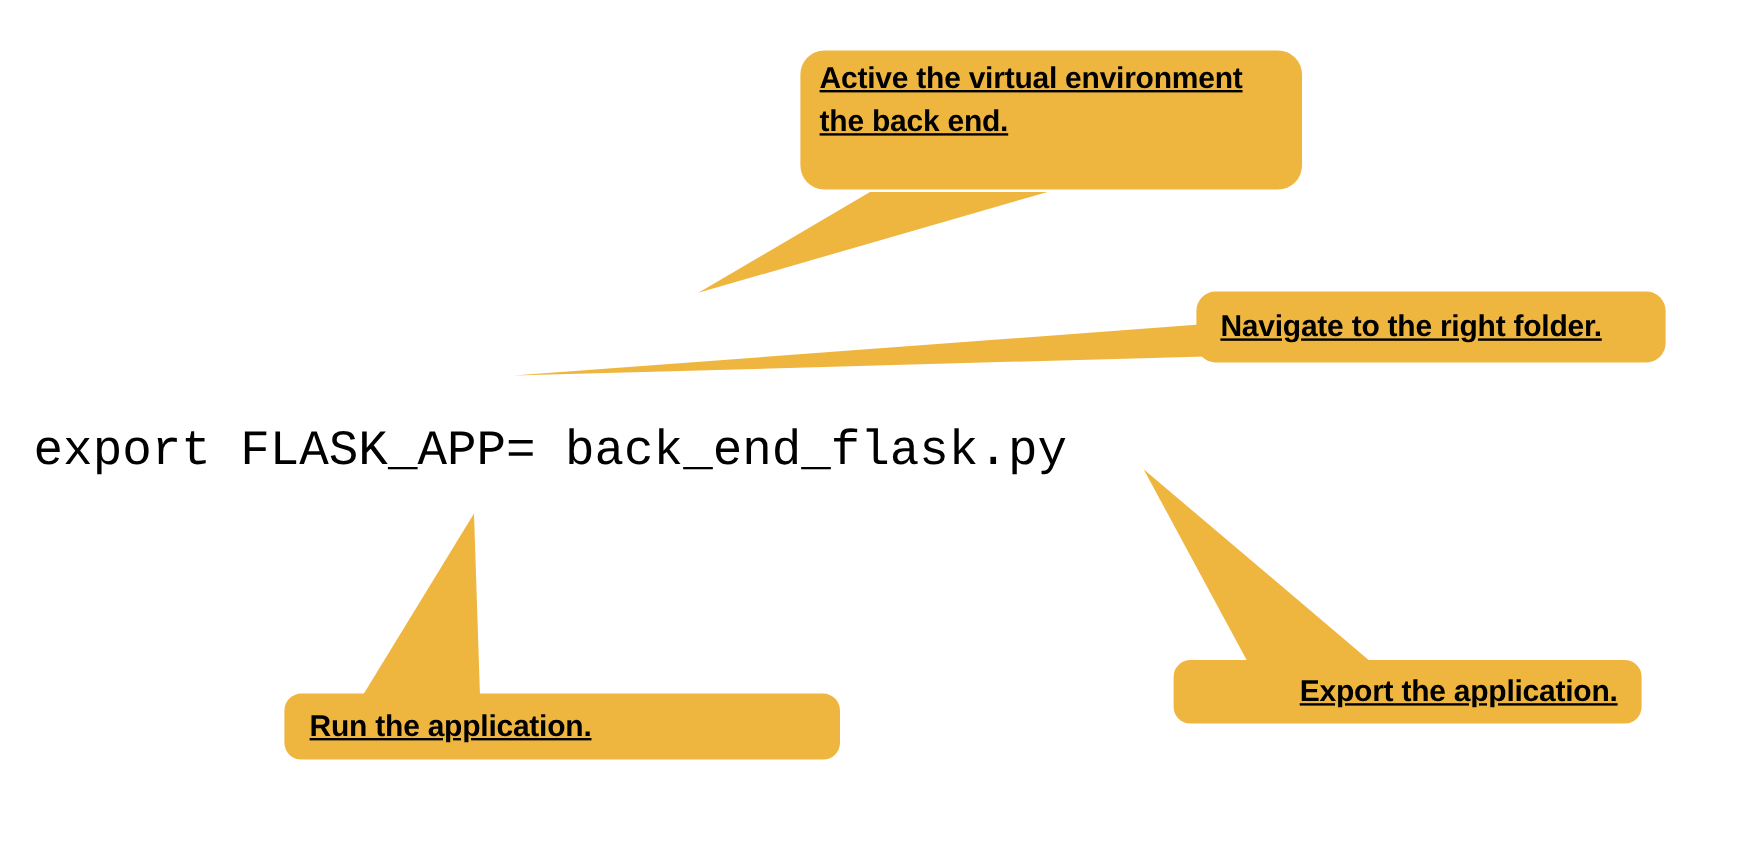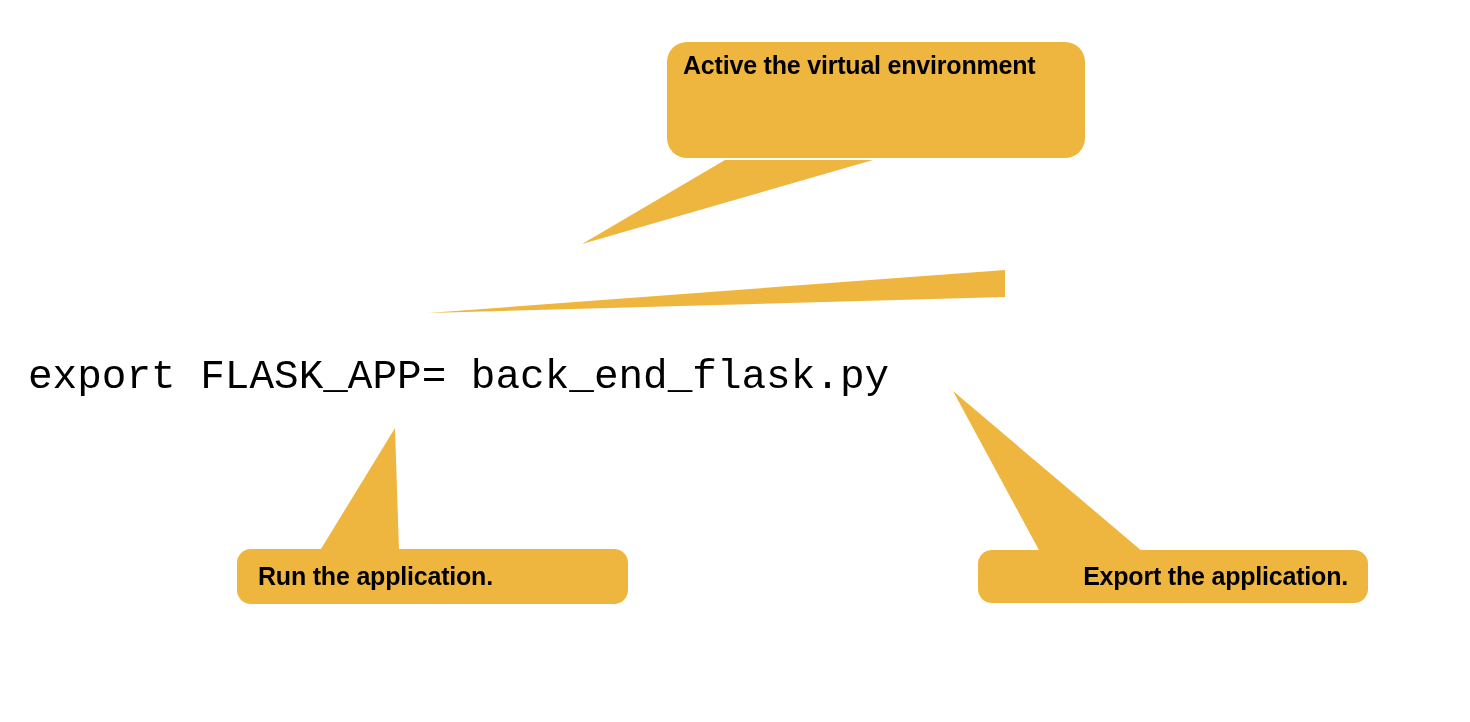--- a/index.html
+++ b/index.html
@@ -44,6 +44,7 @@
     font-weight: bold;
     letter-spacing: -0.2px;
     box-sizing: border-box;
+    text-decoration: underline;
   }
   #callout-activate {
     left: 667px; top: 42px;

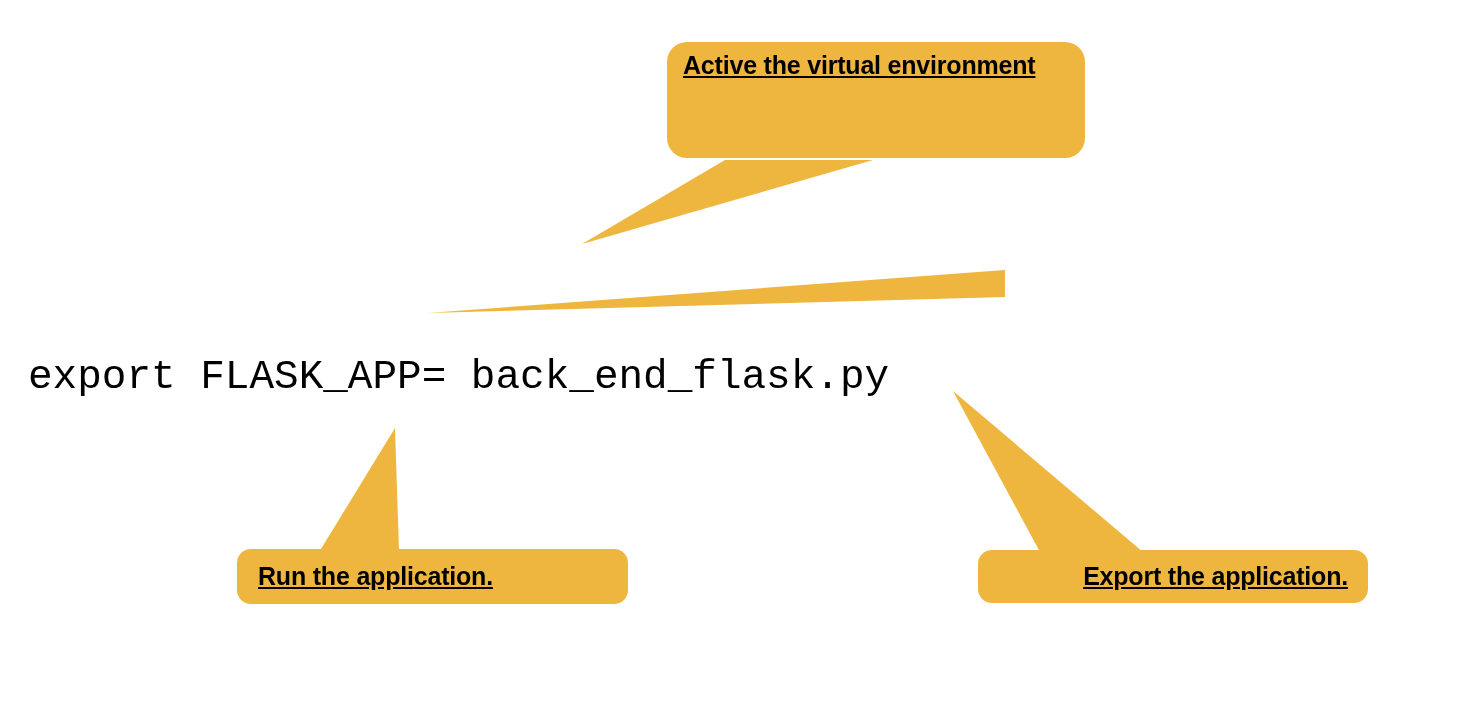--- a/index.html
+++ b/index.html
@@ -99,6 +99,7 @@
 
   <div id="callout-activate" class="callout">
     <div>Active the virtual environment</div>
+    <div>the back end.</div>
   </div>
 
 

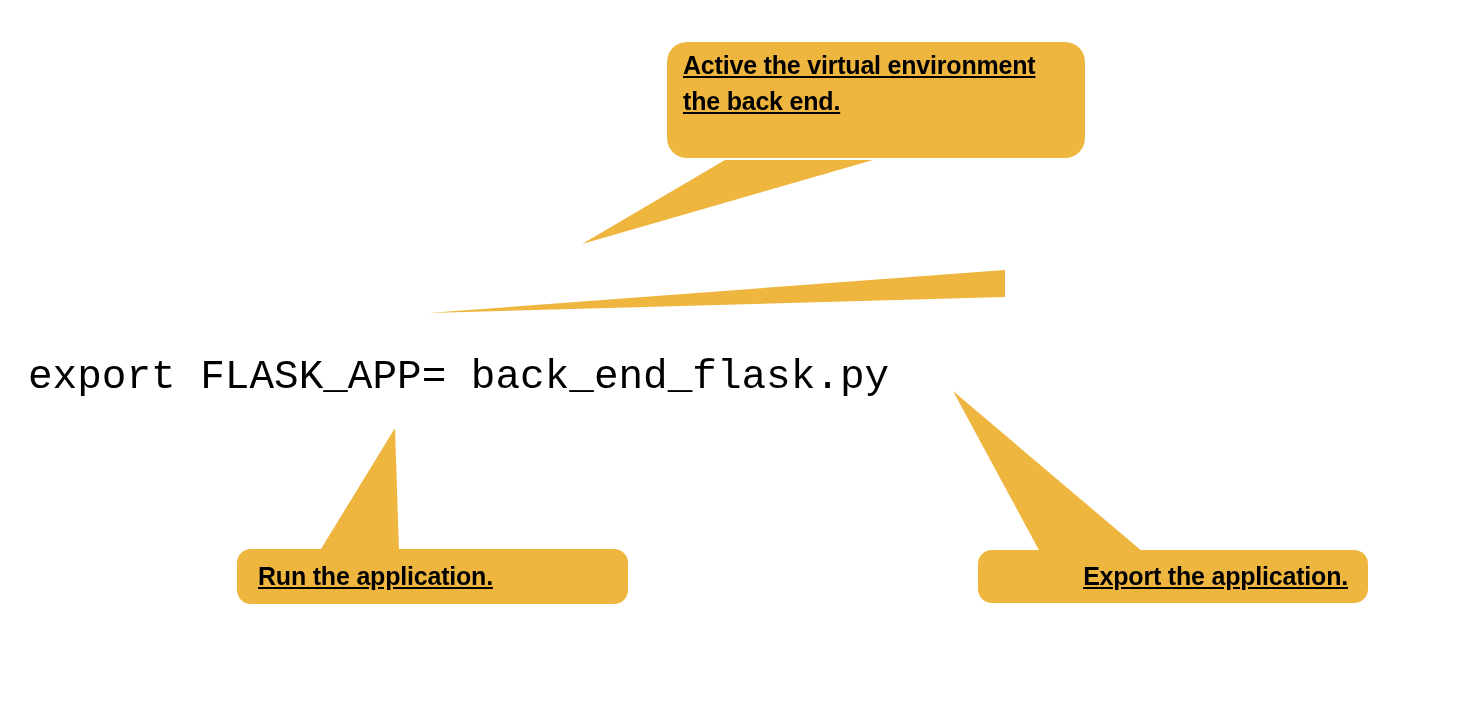--- a/index.html
+++ b/index.html
@@ -102,6 +102,9 @@
     <div>the back end.</div>
   </div>
 
+  <div id="callout-navigate" class="callout callout-single">
+    <span>Navigate to the right folder.</span>
+  </div>
 
   <div id="callout-export" class="callout callout-single">
     <span>Export the application.</span>

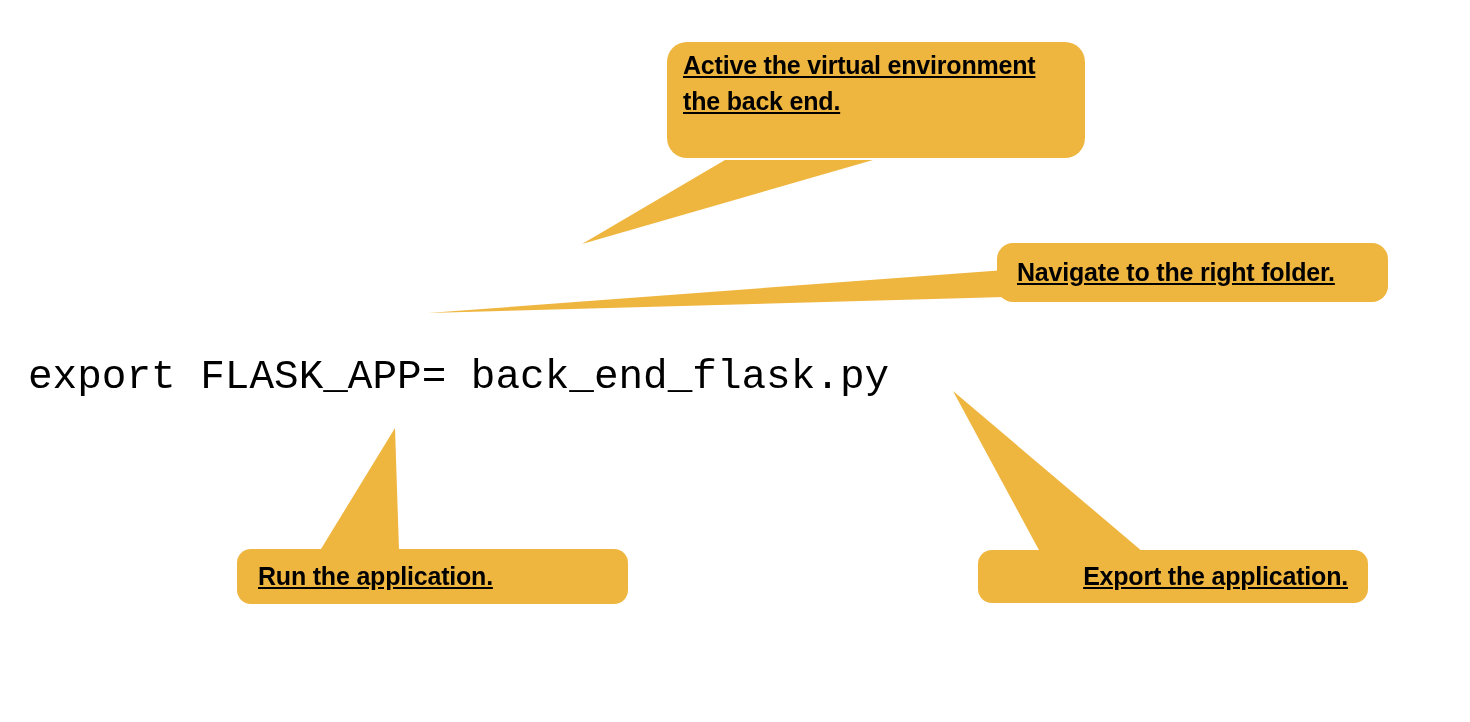--- a/index.html
+++ b/index.html
@@ -74,8 +74,8 @@
     justify-content: flex-end;
   }
   #callout-run {
-    left: 237px; top: 549px;
-    width: 391px; height: 55px;
+    left: 237px; top: 578px;
+    width: 463px; height: 55px;
     border-radius: 14px;
     padding: 0 21px;
   }

